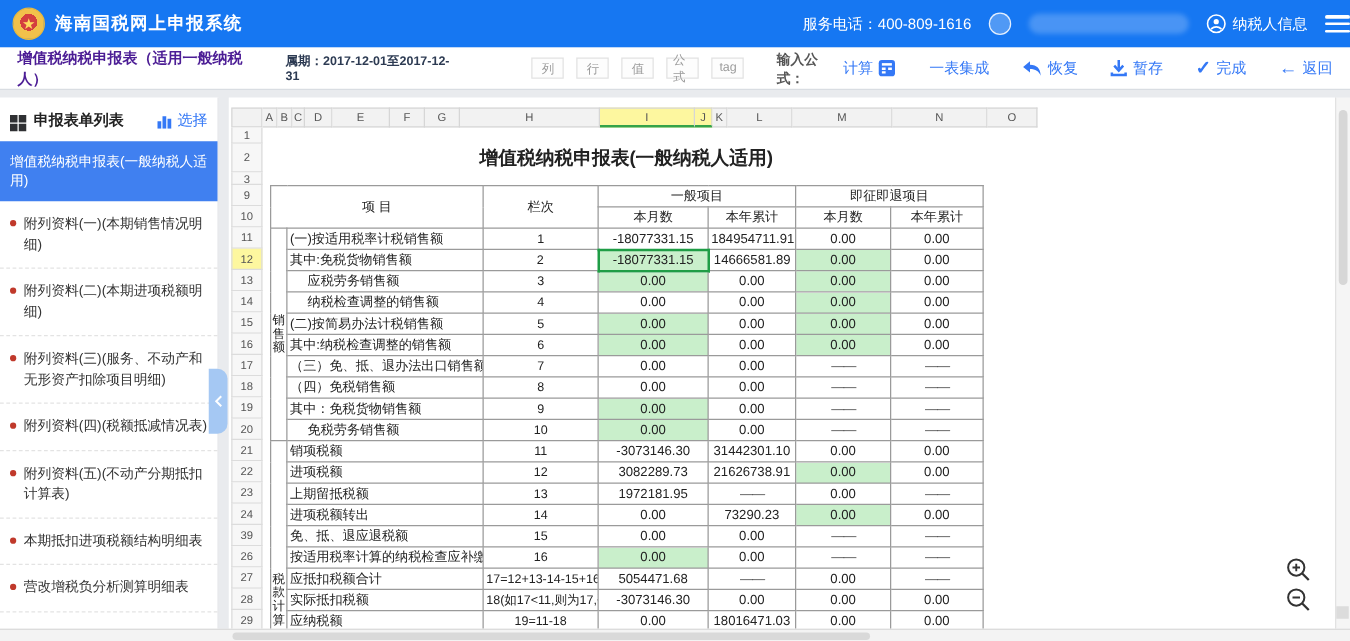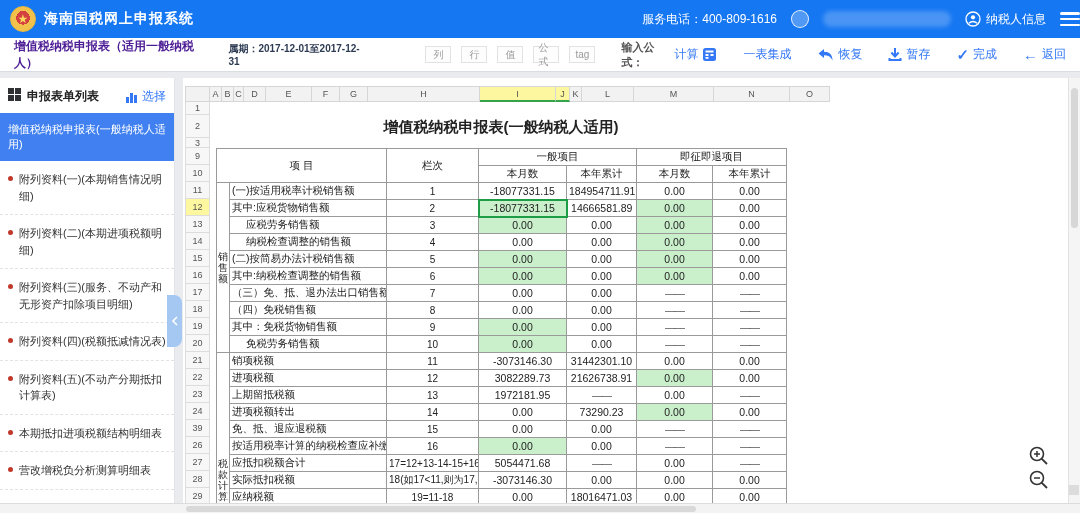--- a/index.html
+++ b/index.html
@@ -31,7 +31,7 @@
 
   
   .sidebar { position:absolute; left:0; top:78px; width:175px; bottom:10px; background:#fff; border-right:1px solid #e2e4e8; }
-  .sb-head { display:flex; align-items:flex-start; padding:10px 8px 8px 8px; }
+  .sb-head { display:flex; align-items:flex-end; padding:10px 8px 8px 8px; }
   .grid-icon { width:13px; height:13px; display:grid; grid-template-columns:6px 6px; grid-template-rows:6px 6px; gap:1px; margin-right:6px; }
   .grid-icon i { background:#2f3033; }
   .sb-title { font-size:12px; font-weight:bold; color:#222; }

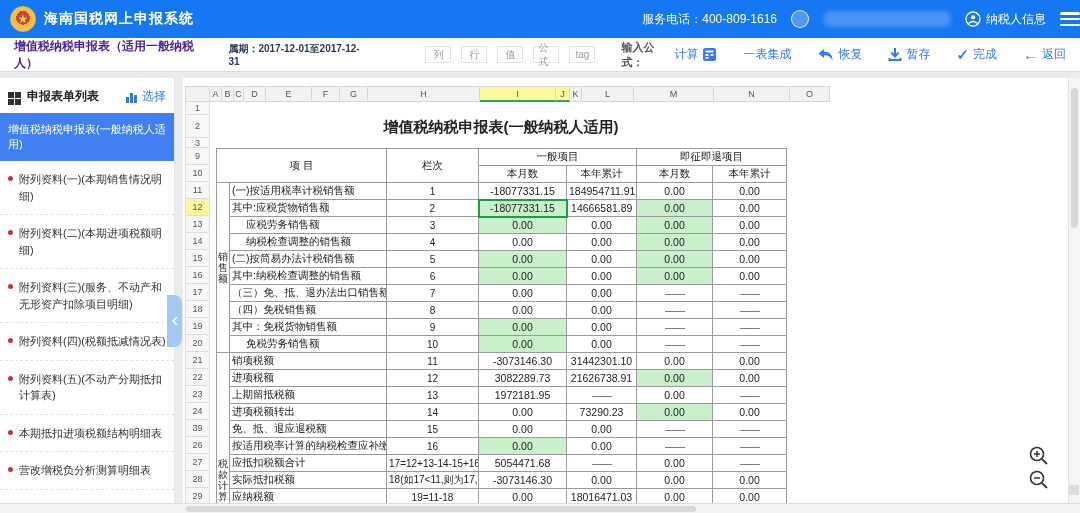--- a/index.html
+++ b/index.html
@@ -294,7 +294,7 @@
             <td class="num">0.00</td>
           </tr>
           <tr>
-            <td class="lbl">其中:应税货物销售额</td>
+            <td class="lbl">其中:免税货物销售额</td>
             <td class="lanci">2</td>
             <td class="num selcell">-18077331.15</td>
             <td class="num">14666581.89</td>

